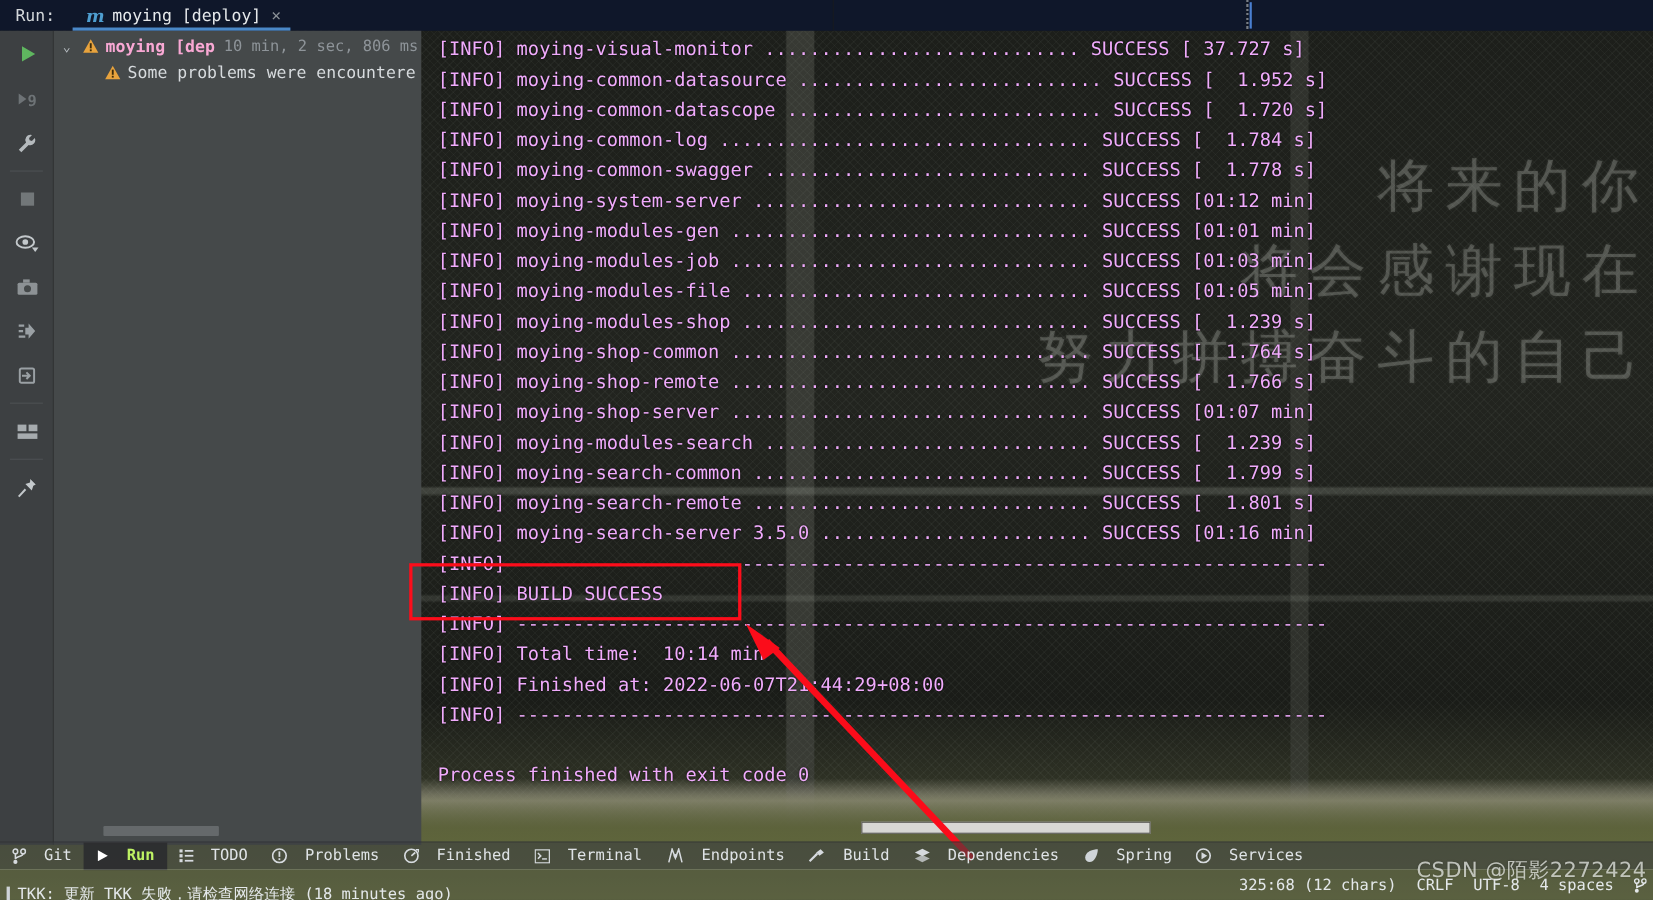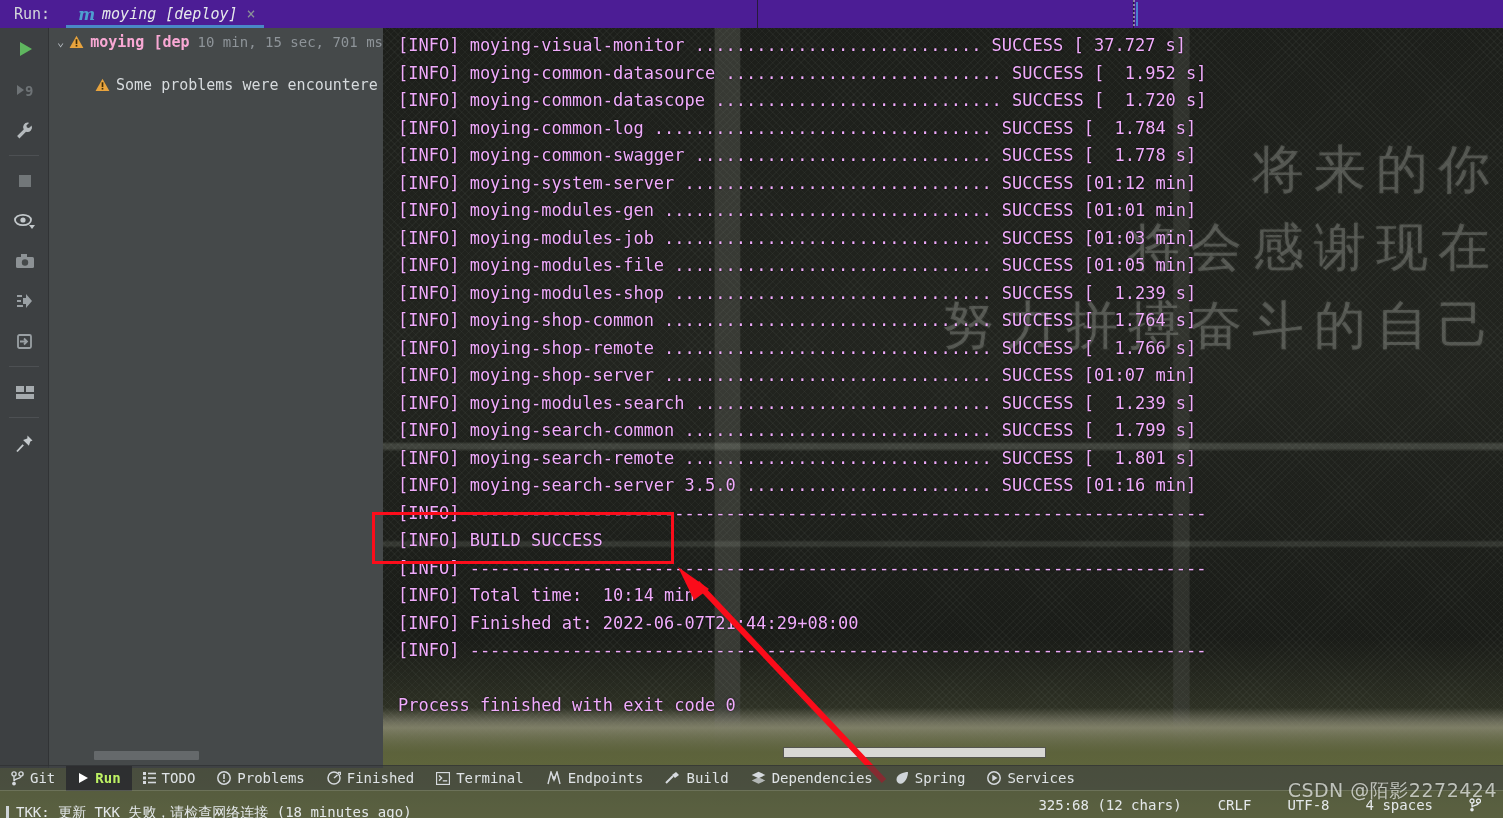--- a/index.html
+++ b/index.html
@@ -56,7 +56,7 @@
   
   #topbar {
     position: absolute; left: 0; top: 0; width: 1503px; height: 28px;
-    background: #4c1d95;
+    background: #0f172a;
     display: flex; align-items: center;
   }
   #topbar .run-label {

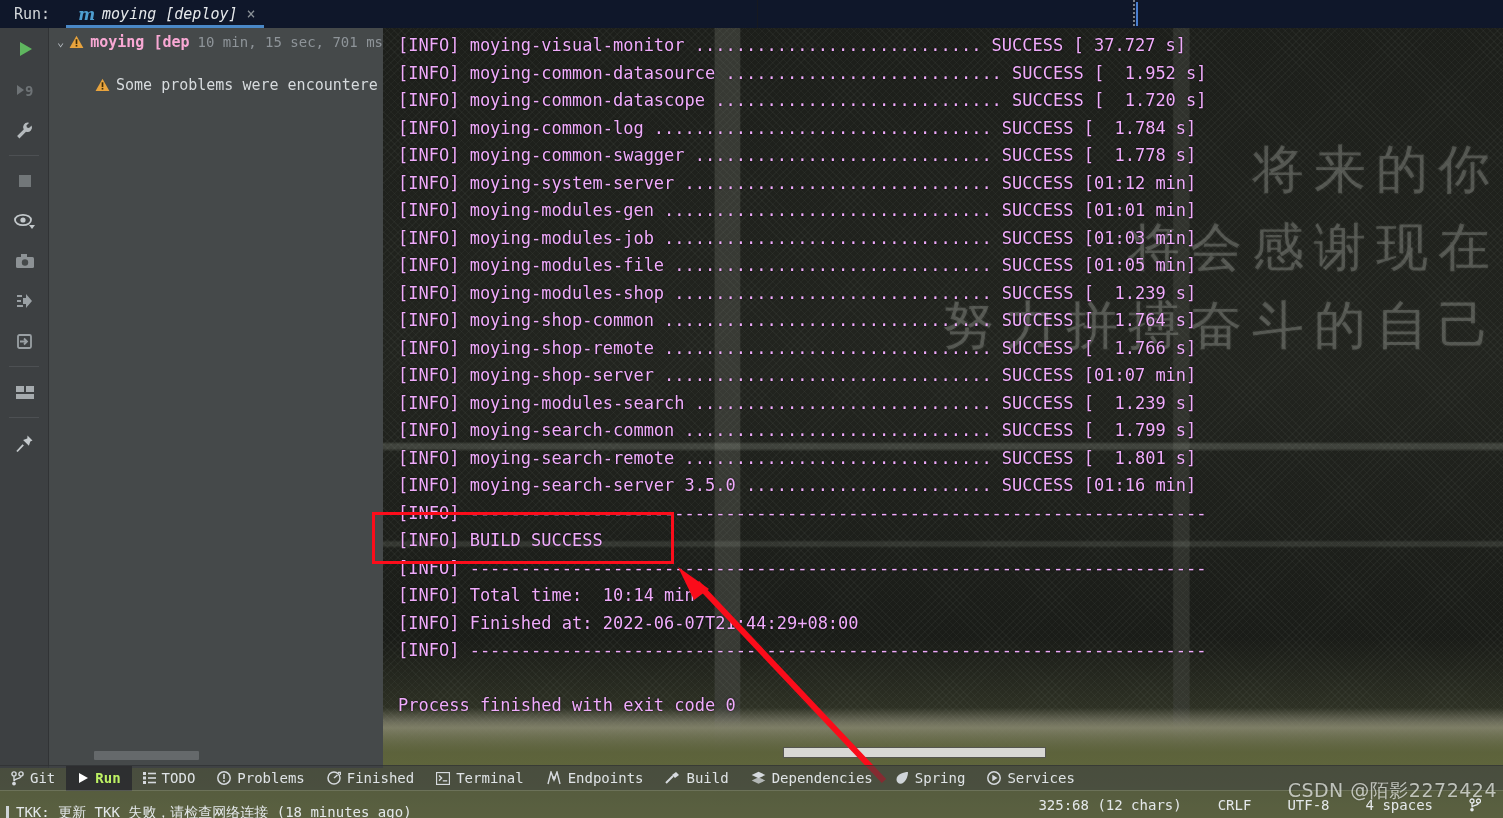--- a/index.html
+++ b/index.html
@@ -75,7 +75,7 @@
     color: #4e9ed0; font-size: 16px; font-style: italic; font-weight: 700;
     font-family: "DejaVu Serif", serif;
   }
-  #run-tab .tab-title { color: #e6e9eb; font-size: 15px; font-style: italic; }
+  #run-tab .tab-title { color: #e6e9eb; font-size: 15px; }
   #run-tab .tab-close { color: #8b9298; font-size: 15px; margin-left: 2px; }
   .topbar-div {
     position: absolute; top: 0; width: 1px; height: 28px;

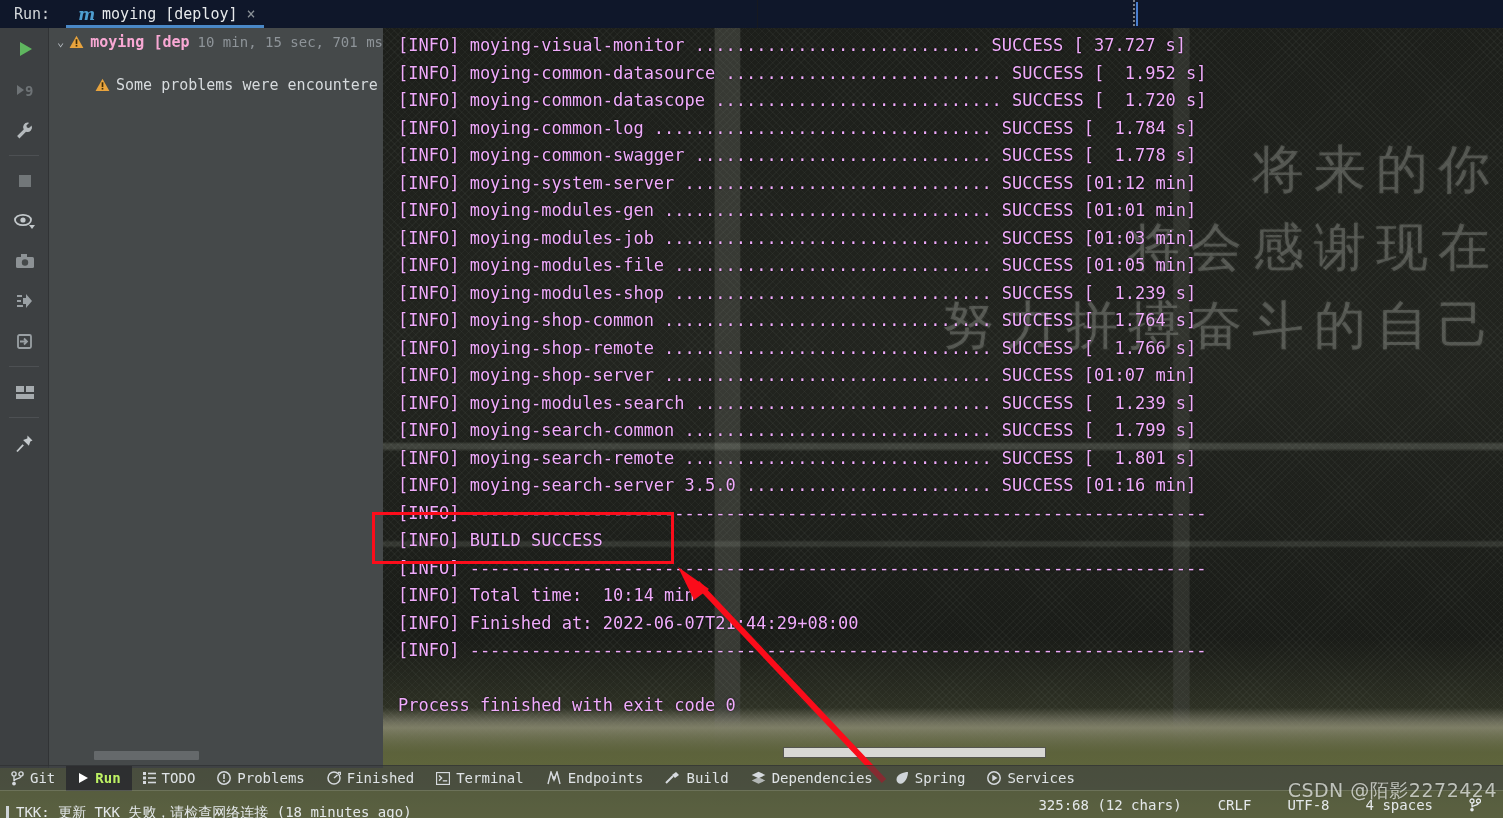--- a/index.html
+++ b/index.html
@@ -282,7 +282,7 @@
       <rect x="7.1" y="10.6" width="1.8" height="1.8" fill="#3b2a08"></rect>
     </svg>
     <span class="tree-name">moying [dep</span>
-    <span class="tree-time">10 min, 15 sec, 701 ms</span>
+    <span class="tree-time">10 min, 2 sec, 806 ms</span>
   </div>
   <div class="tree-row r2">
     <svg class="warn-icon" viewBox="0 0 16 15">

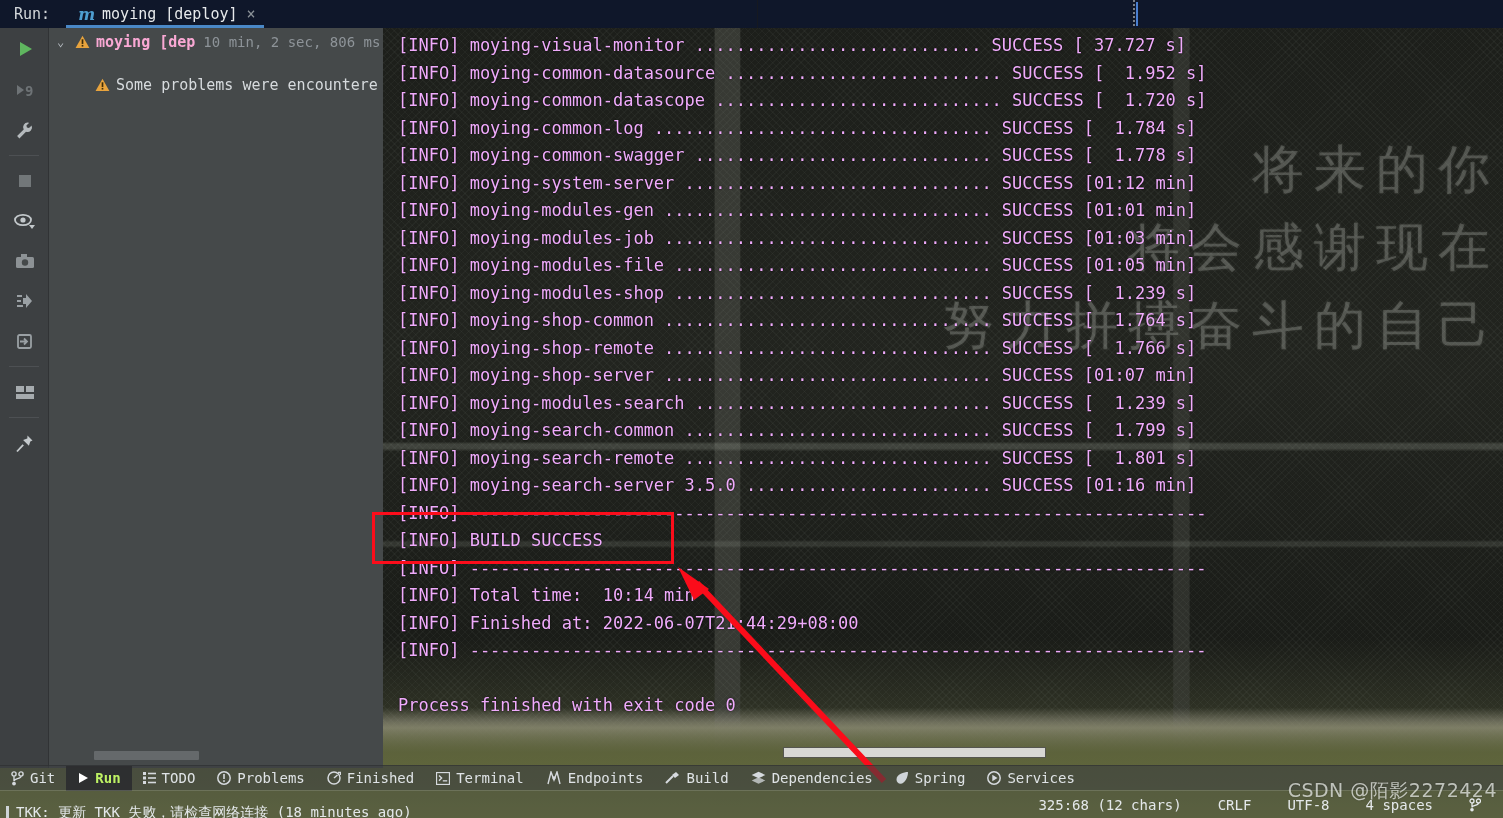--- a/index.html
+++ b/index.html
@@ -109,7 +109,7 @@
     background: #45494a;
     overflow: hidden;
   }
-  .tree-row { display: flex; align-items: center; height: 24px; white-space: nowrap; margin-top: 19px; }
+  .tree-row { display: flex; align-items: center; height: 24px; white-space: nowrap; }
   .tree-row.r1 { padding-left: 8px; margin-top: 2px; }
   .tree-row.r2 { padding-left: 46px; }
   .tree-chevron { color: #b9bfc4; font-size: 12px; width: 18px; }

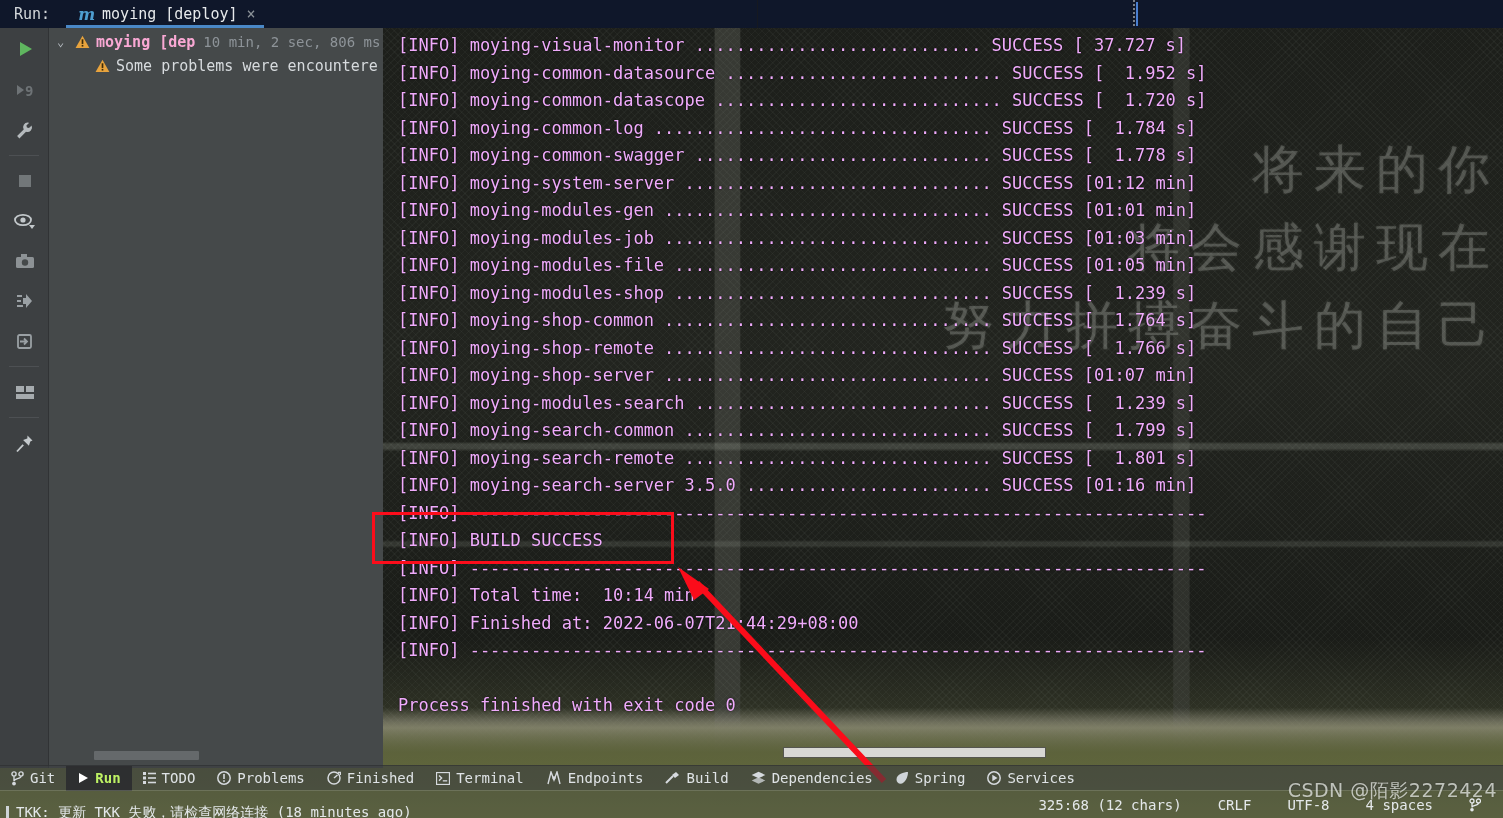--- a/index.html
+++ b/index.html
@@ -155,7 +155,7 @@
     border-top: 1px solid rgba(40,42,44,0.5);
   }
   .tool-btn {
-    display: flex; align-items: center; gap: 6px;
+    display: flex; align-items: center; gap: 16px;
     height: 25px; padding: 0 11px; color: #dfe3e6; font-size: 14px;
     font-family: "DejaVu Sans Mono", monospace; white-space: nowrap;
   }

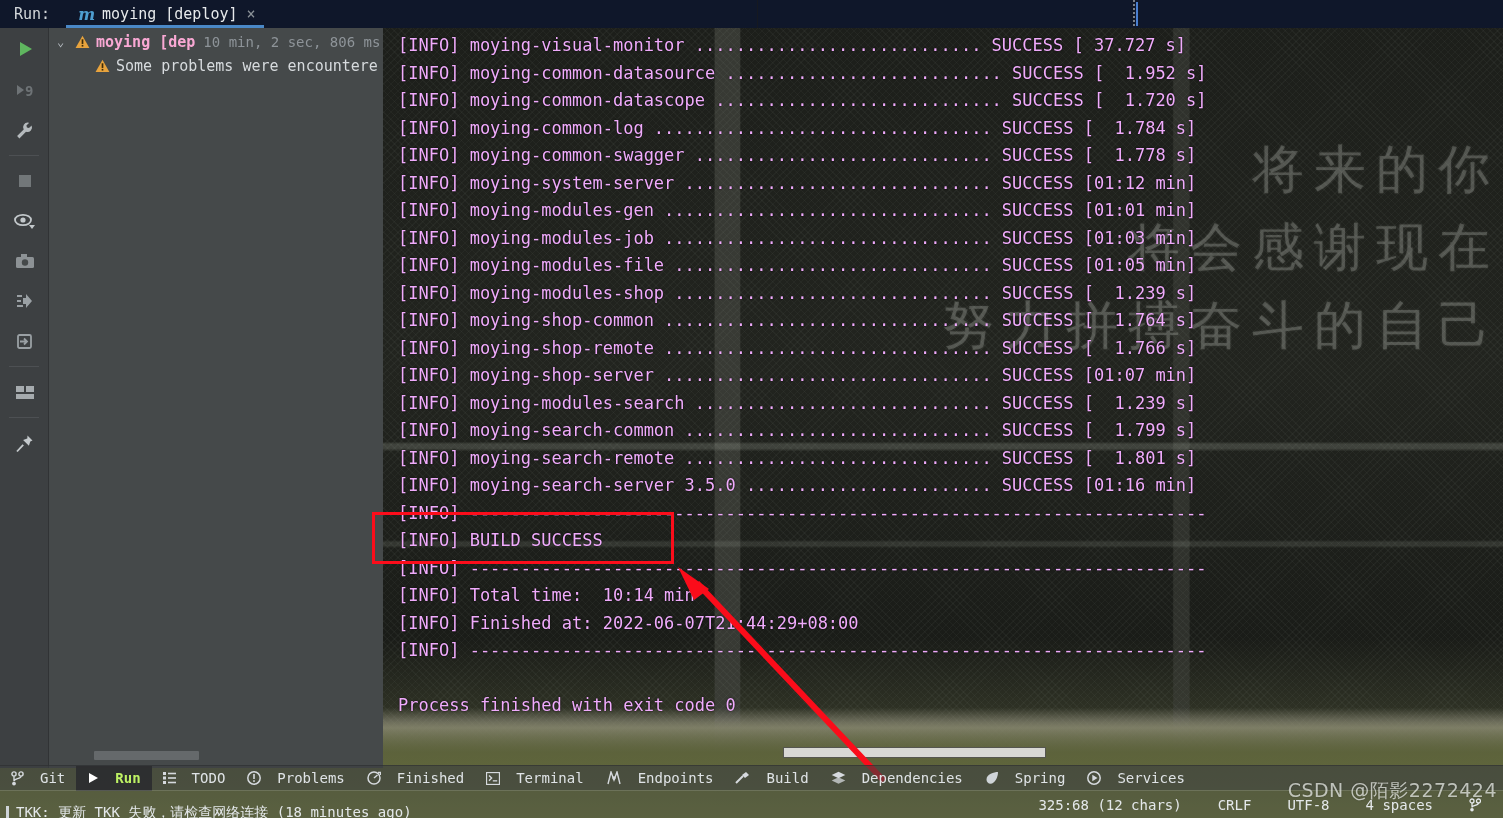--- a/index.html
+++ b/index.html
@@ -174,7 +174,7 @@
   #status-left { display: flex; align-items: center; gap: 7px; padding-left: 6px; margin-top: 16px; }
   #status-bar-glyph { width: 3px; height: 14px; background: #cfd4d8; }
   #status-right {
-    margin-left: auto; display: flex; align-items: center; gap: 36px; padding-right: 22px; text-align: right;
+    margin-left: auto; display: flex; align-items: center; gap: 18px; padding-right: 6px; text-align: right;
   }
   #csdn-watermark {
     position: absolute; right: 6px; bottom: 14px;

